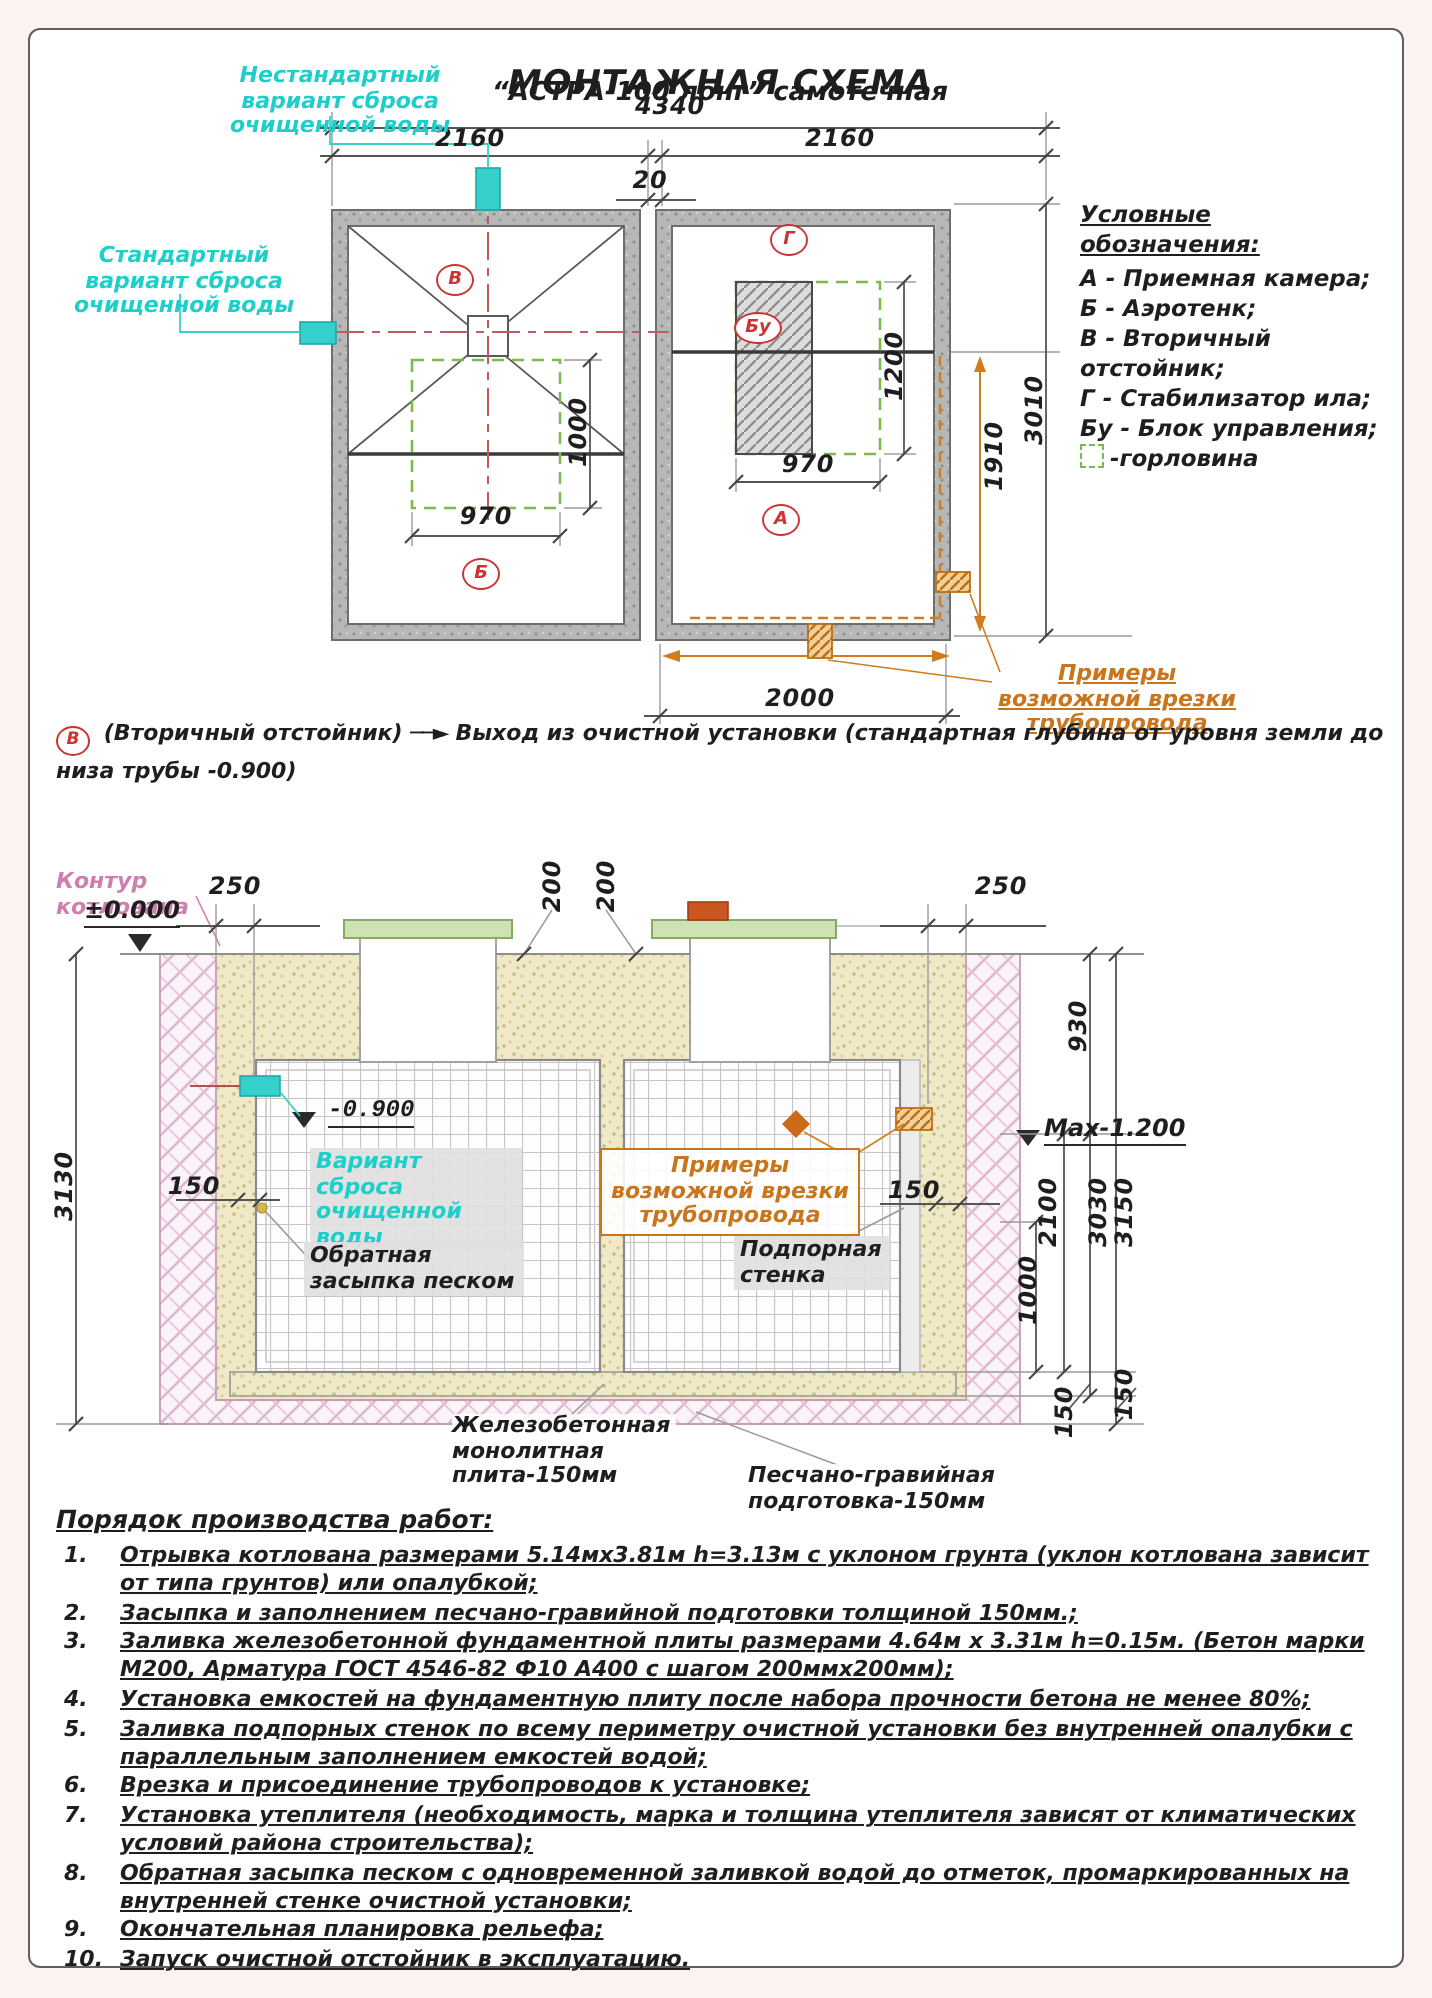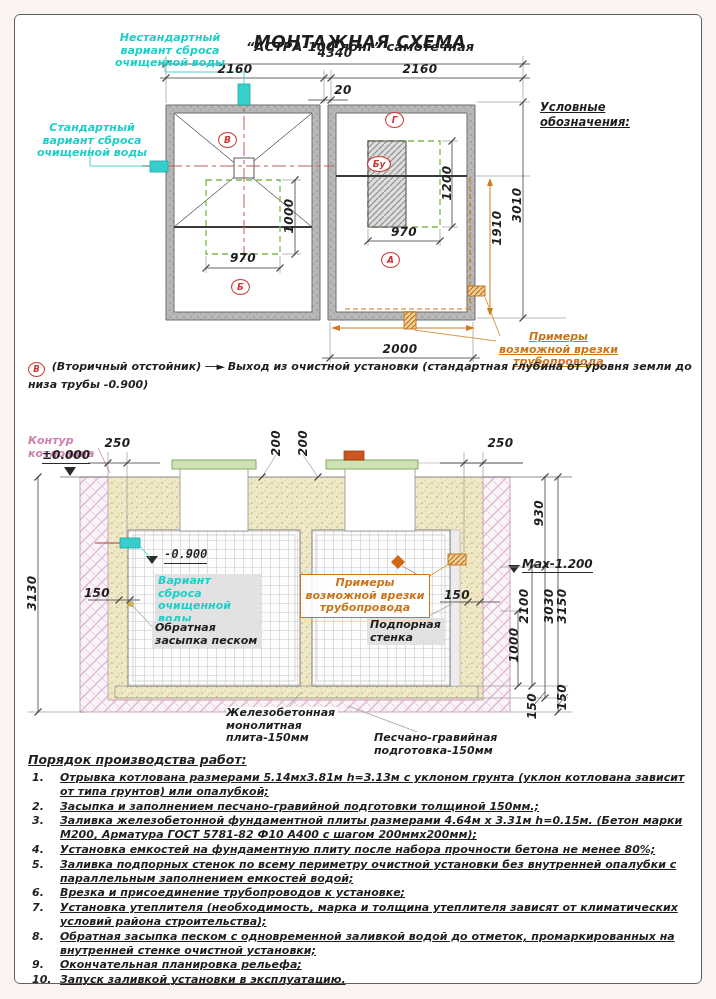--- a/index.html
+++ b/index.html
@@ -310,7 +310,7 @@
 <div class="t dim" style="left:270px;top:46px;width:130px;">4340</div>
 <div class="t dim" style="left:180px;top:62px;width:110px;">2160</div>
 <div class="t dim" style="left:365px;top:62px;width:110px;">2160</div>
-<div class="t dim" style="left:318px;top:83px;width:50px;font-style:italic;">20</div>
+<div class="t dim" style="left:300px;top:83px;width:50px;font-style:italic;">20</div>
 <div class="t dim" style="left:208px;top:251px;width:70px;">970</div>
 <div class="t dim rot" style="left:254px;top:209px;width:70px;">1000</div>
 <div class="t dim" style="left:369px;top:225px;width:70px;">970</div>

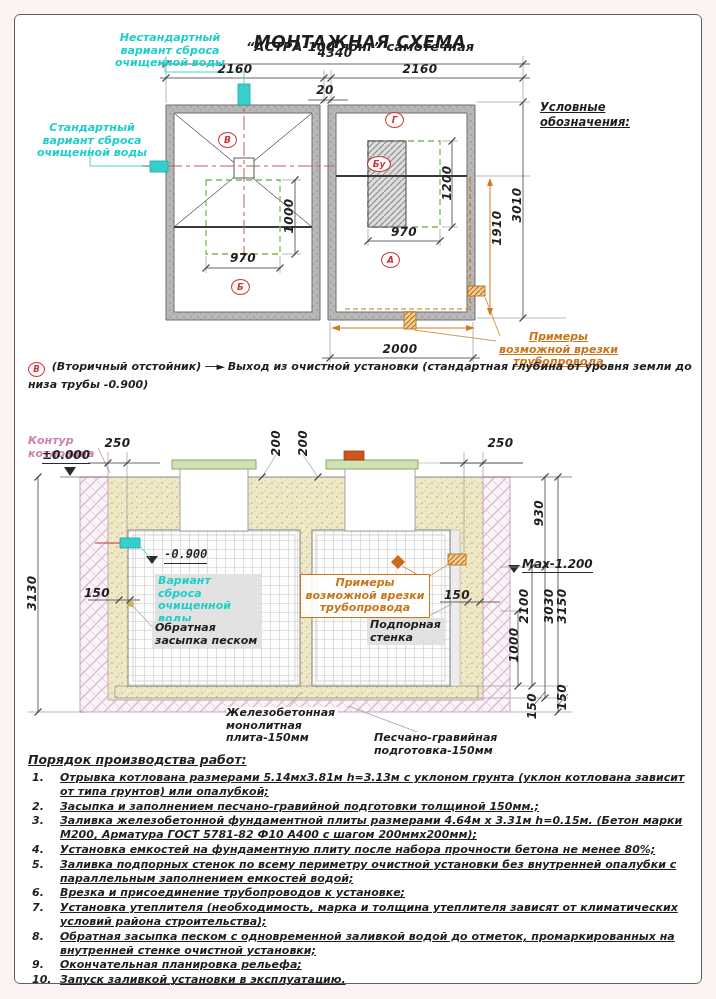--- a/index.html
+++ b/index.html
@@ -331,6 +331,14 @@
 
 <div class="legend">
   <div class="lg-title">Условные обозначения:</div>
+  <ul>
+    <li>А - Приемная камера;</li>
+    <li>Б - Аэротенк;</li>
+    <li>В - Вторичный отстойник;</li>
+    <li>Г - Стабилизатор ила;</li>
+    <li>Бу - Блок управления;</li>
+    <li><span class="neckicon"></span><span>-горловина</span></li>
+  </ul>
 </div>
 
 <div class="notes">

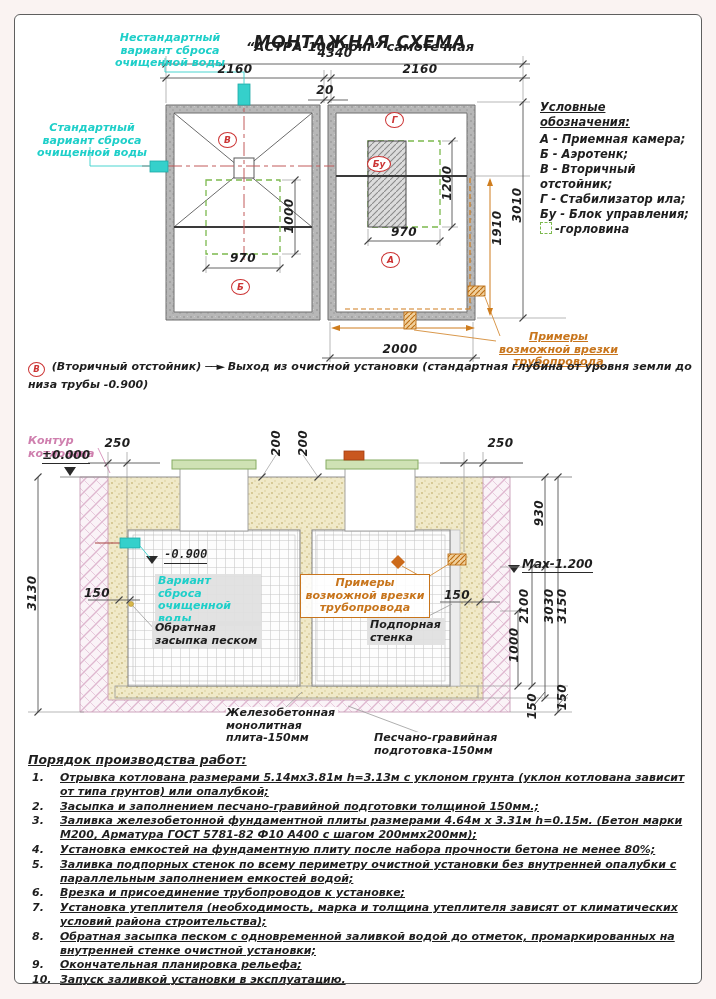--- a/index.html
+++ b/index.html
@@ -381,7 +381,7 @@
   <ol>
     <li>Отрывка котлована размерами 5.14мх3.81м h=3.13м с уклоном грунта (уклон котлована зависит от типа грунтов) или опалубкой;</li>
     <li>Засыпка и заполнением песчано-гравийной подготовки толщиной 150мм.;</li>
-    <li>Заливка железобетонной фундаментной плиты размерами 4.64м х 3.31м h=0.15м. (Бетон марки М200, Арматура ГОСТ 5781-82 Ф10 А400 с шагом 200ммх200мм);</li>
+    <li>Заливка железобетонной фундаментной плиты размерами 4.64м х 3.31м h=0.15м. (Бетон марки М200, Арматура ГОСТ 4546-82 Ф10 А400 с шагом 200ммх200мм);</li>
     <li>Установка емкостей на фундаментную плиту после набора прочности бетона не менее 80%;</li>
     <li>Заливка подпорных стенок по всему периметру очистной установки без внутренней опалубки с параллельным заполнением емкостей водой;</li>
     <li>Врезка и присоединение трубопроводов к установке;</li>

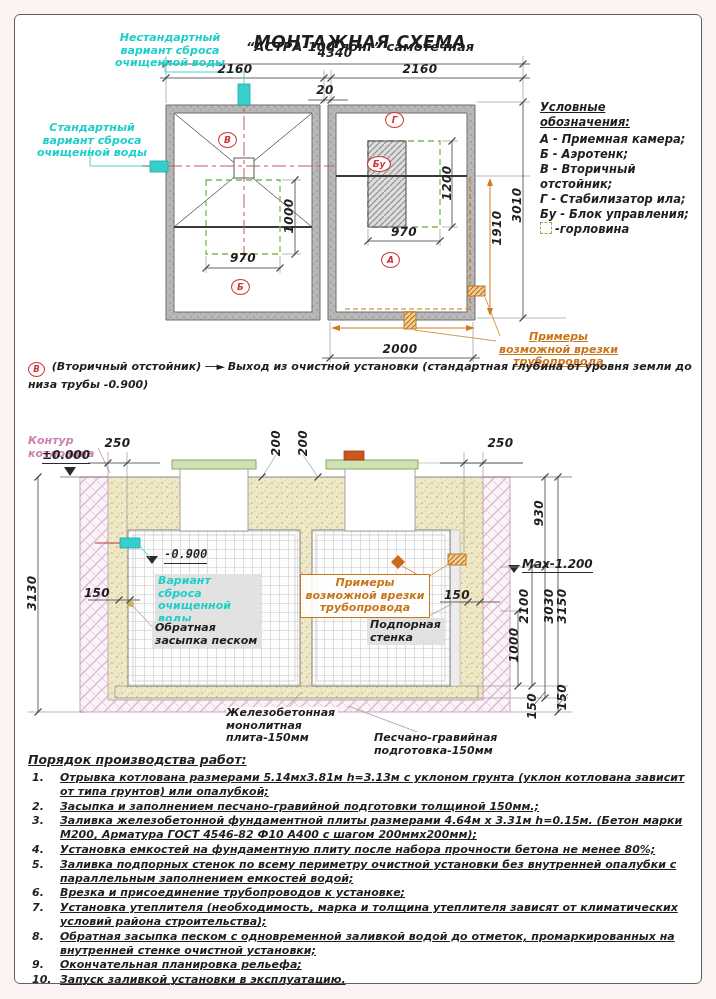--- a/index.html
+++ b/index.html
@@ -388,7 +388,7 @@
     <li>Установка утеплителя (необходимость, марка и толщина утеплителя зависят от климатических условий района строительства);</li>
     <li>Обратная засыпка песком с одновременной заливкой водой до отметок, промаркированных на внутренней стенке очистной установки;</li>
     <li>Окончательная планировка рельефа;</li>
-    <li>Запуск заливкой установки в эксплуатацию.</li>
+    <li>Запуск очистной отстойник в эксплуатацию.</li>
   </ol>
 </div>
 

